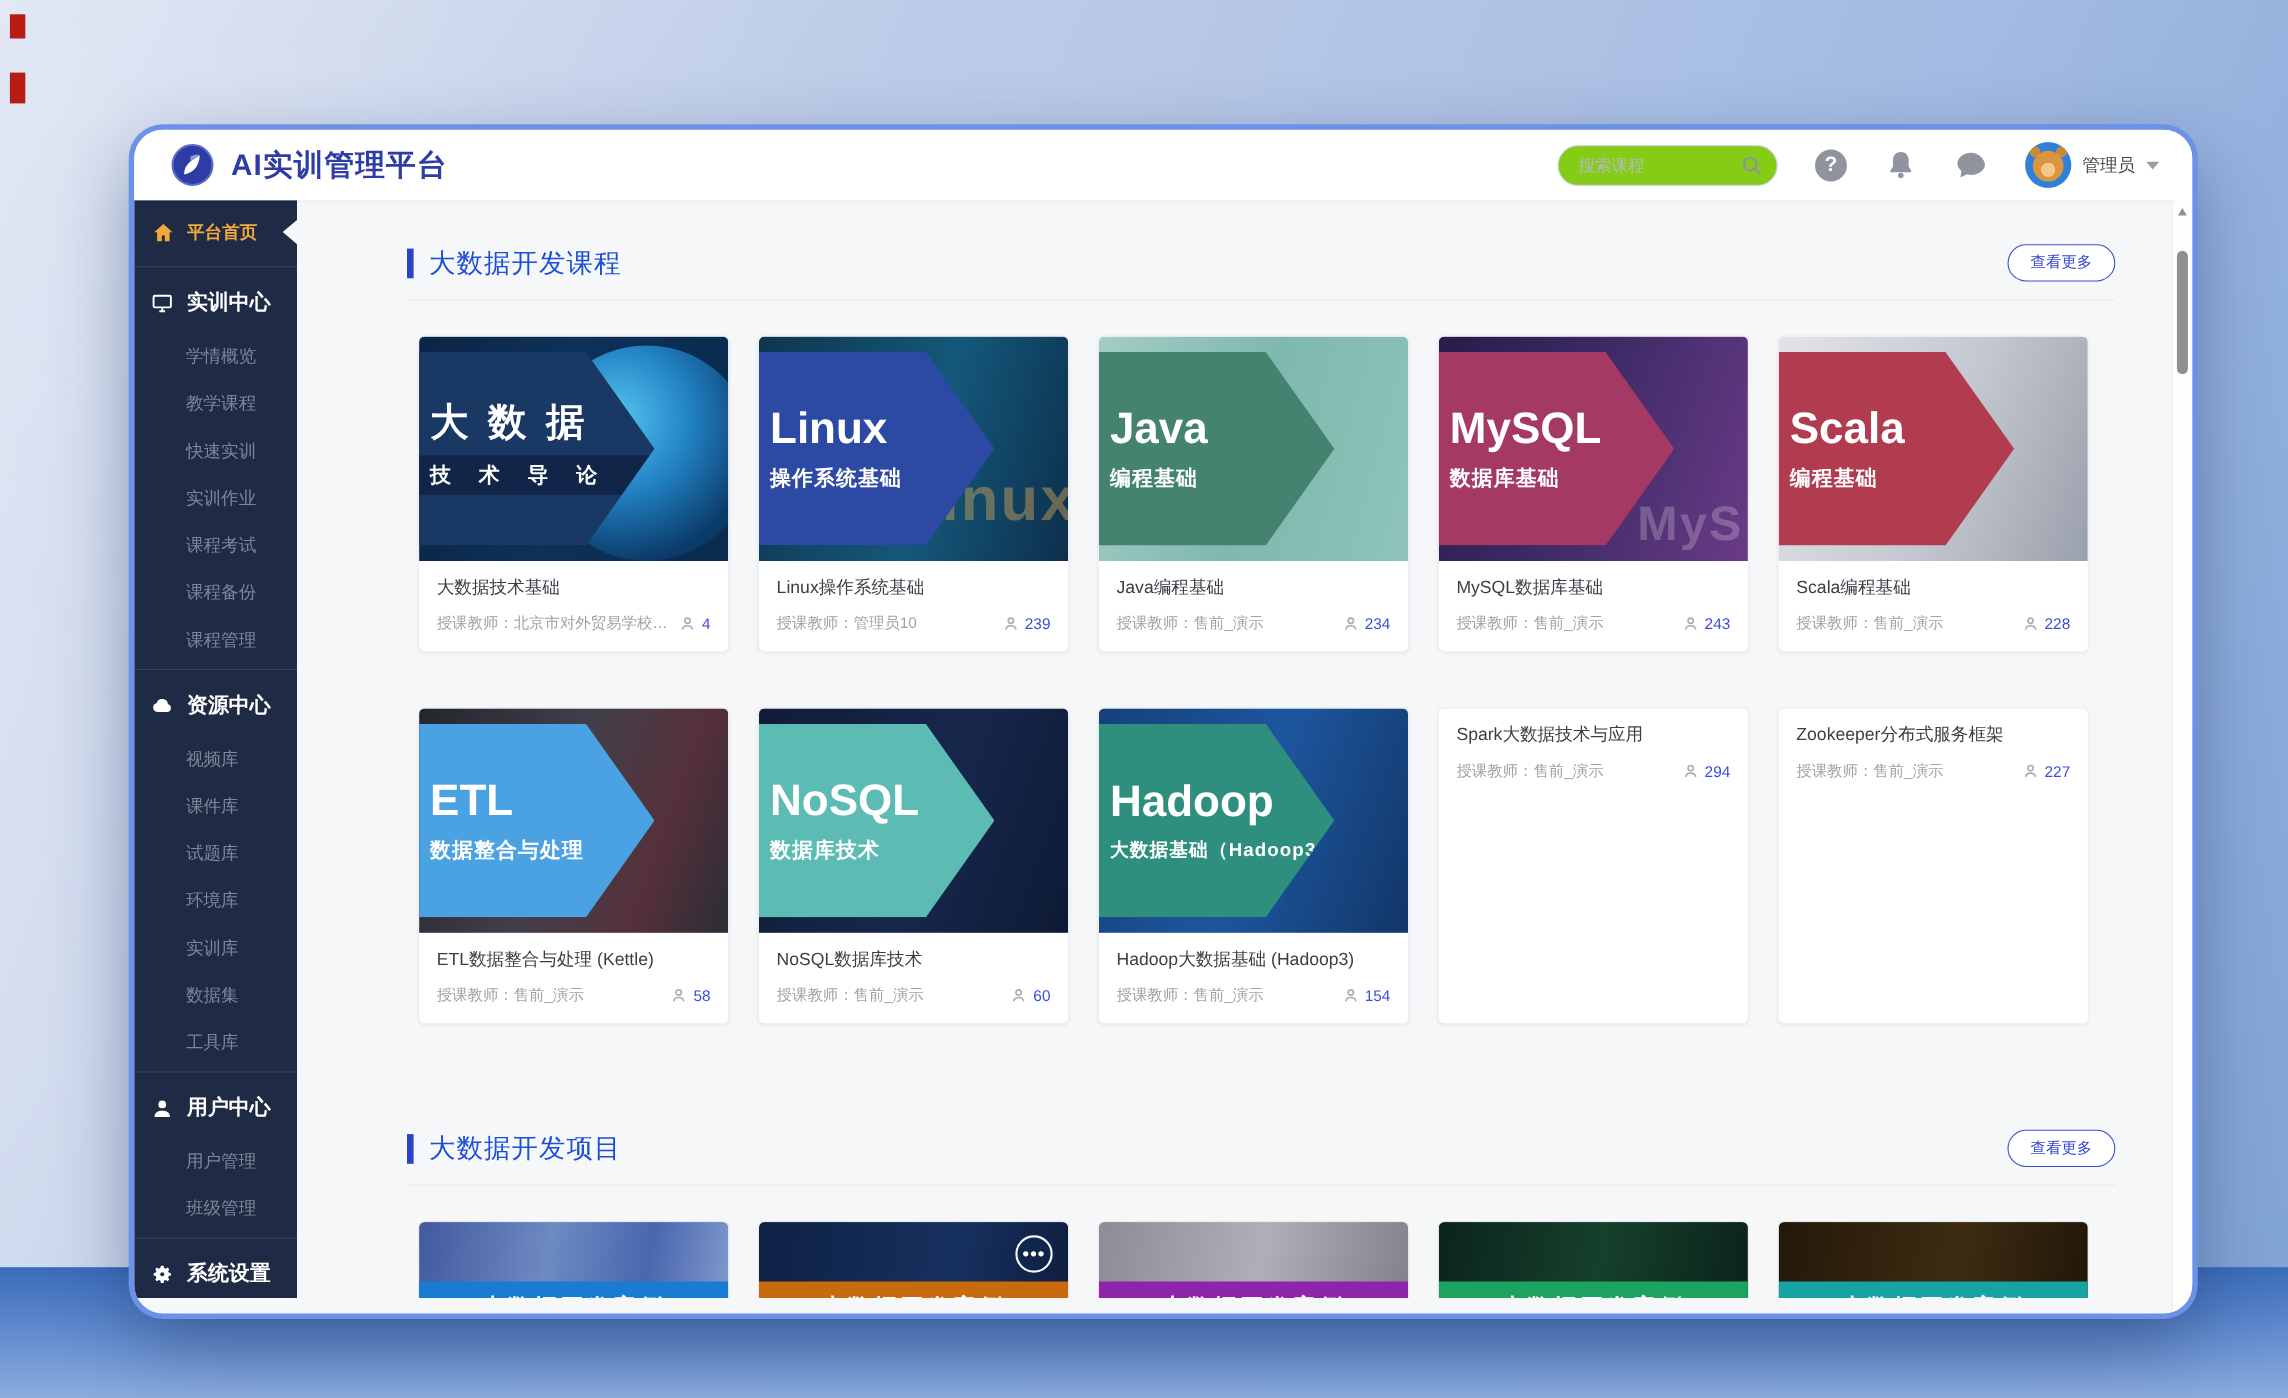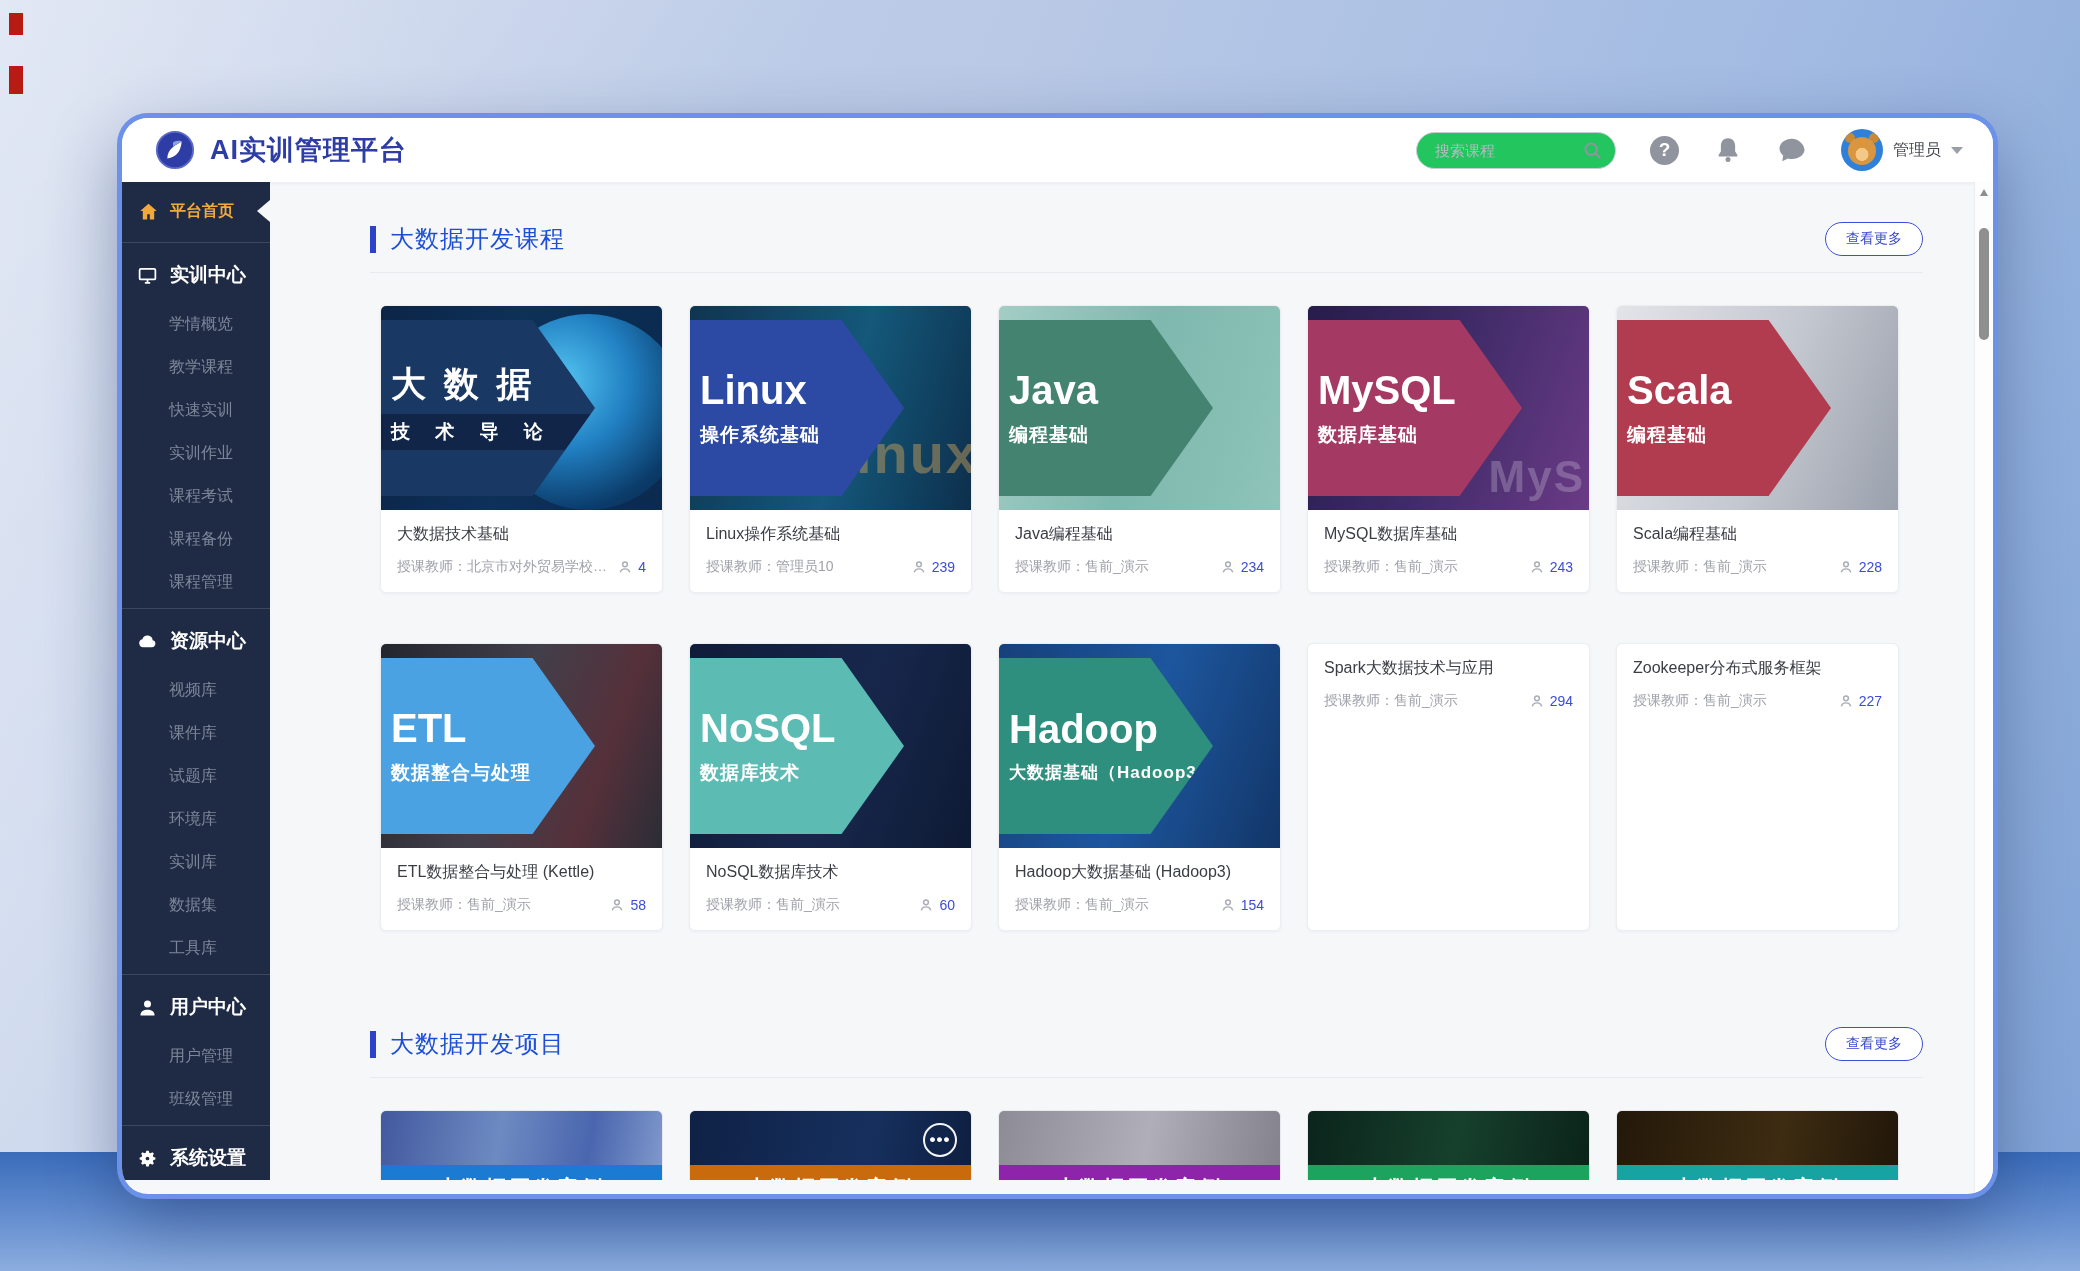--- a/index.html
+++ b/index.html
@@ -37,7 +37,7 @@
   .hdr-right { margin-left:auto; display:flex; align-items:center; gap:34px; }
   .search { position:relative; width:200px; }
   .search input { width:100%; height:37px; border:1px solid #c9cdd6; border-radius:19px;
-    padding:0 44px 0 18px; font-size:15px; color:#555; background:#22c55e; outline:none;
+    padding:0 44px 0 18px; font-size:15px; color:#555; background:#84cc16; outline:none;
     font-family:inherit; }
   .search input::placeholder { color:#b6bac2; }
   .search .mag { position:absolute; right:13px; top:8px; width:21px; height:21px; cursor:pointer; }

